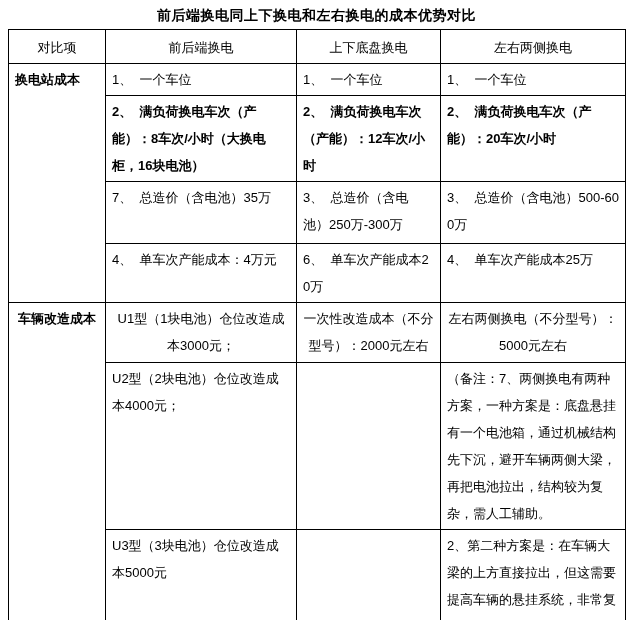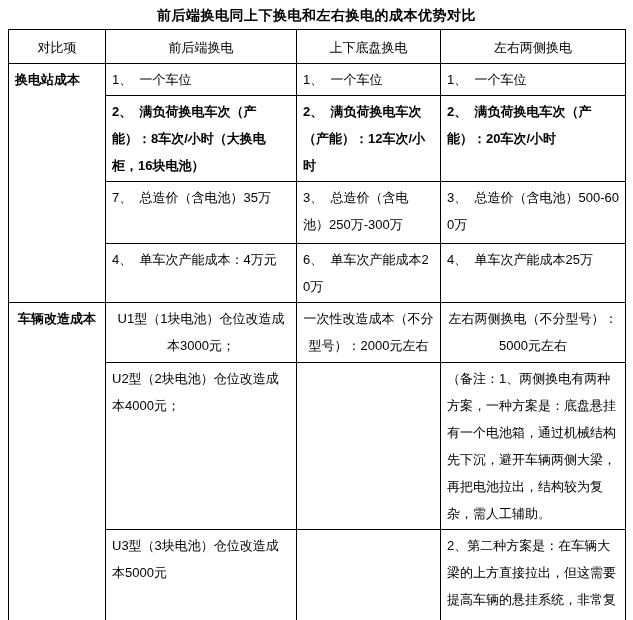--- a/index.html
+++ b/index.html
@@ -103,7 +103,7 @@
     <tr class="h162">
       <td>U2型（2块电池）仓位改造成本4000元；</td>
       <td></td>
-      <td>（备注：1、两侧换电有两种方案，一种方案是：底盘悬挂有一个电池箱，通过机械结构先下沉，避开车辆两侧大梁，再把电池拉出，结构较为复杂，需人工辅助。</td>
+      <td>（备注：7、两侧换电有两种方案，一种方案是：底盘悬挂有一个电池箱，通过机械结构先下沉，避开车辆两侧大梁，再把电池拉出，结构较为复杂，需人工辅助。</td>
     </tr>
     <tr class="h112">
       <td>U3型（3块电池）仓位改造成本5000元</td>

